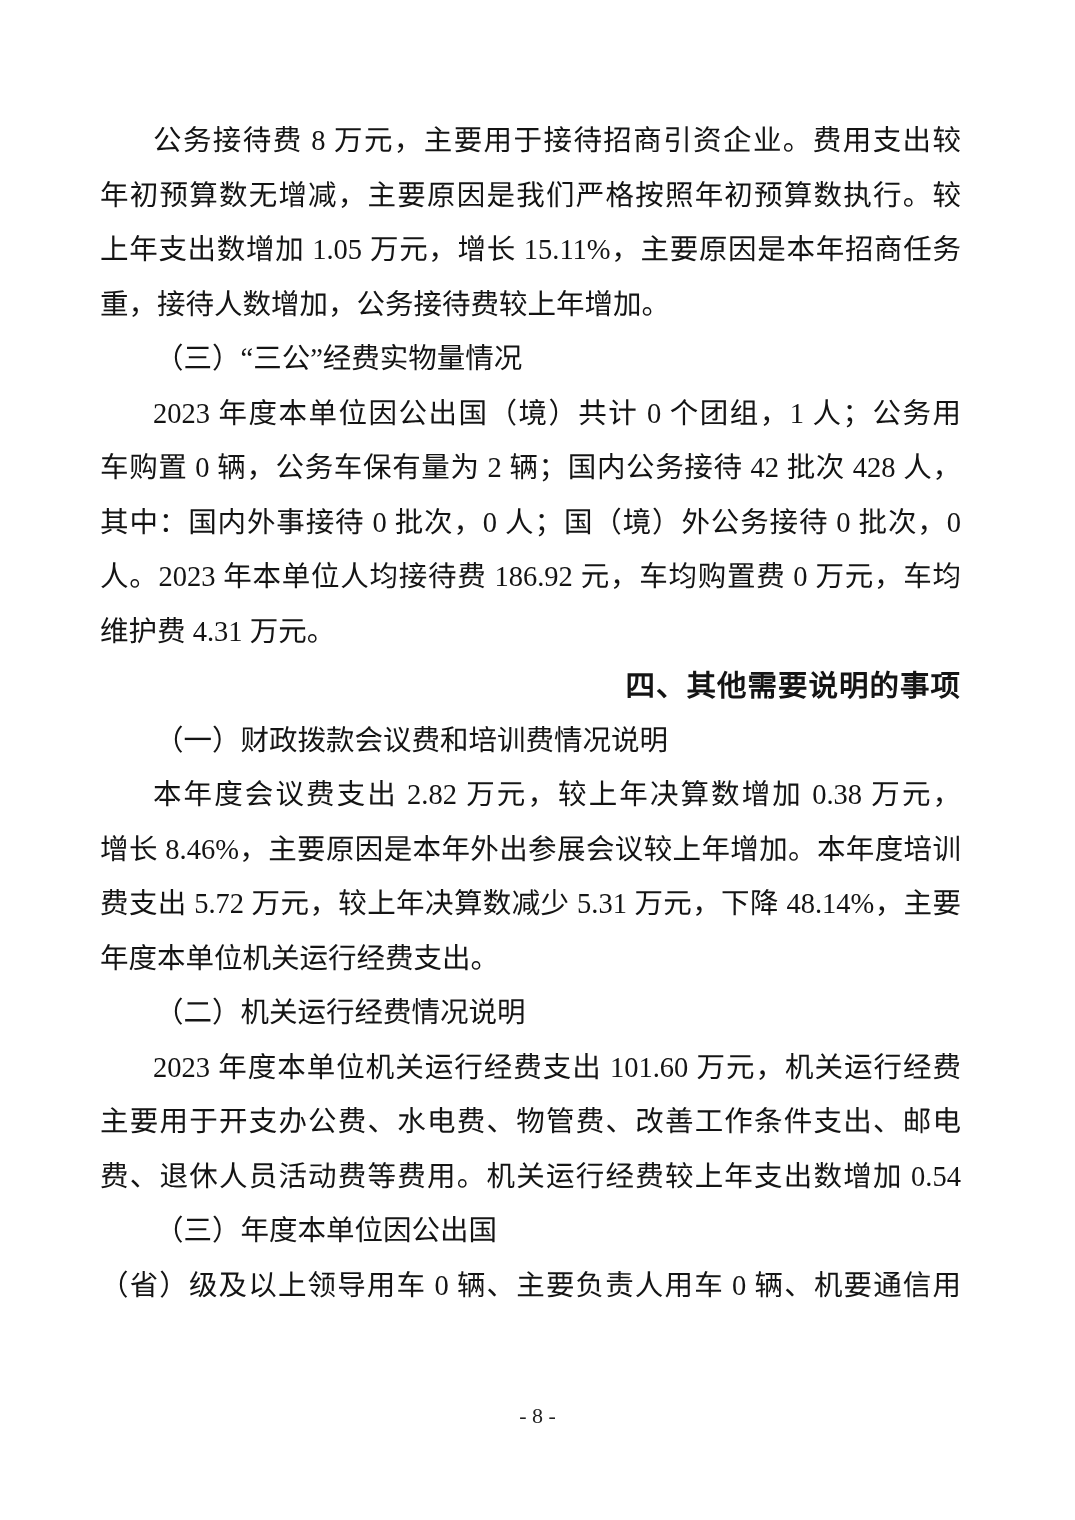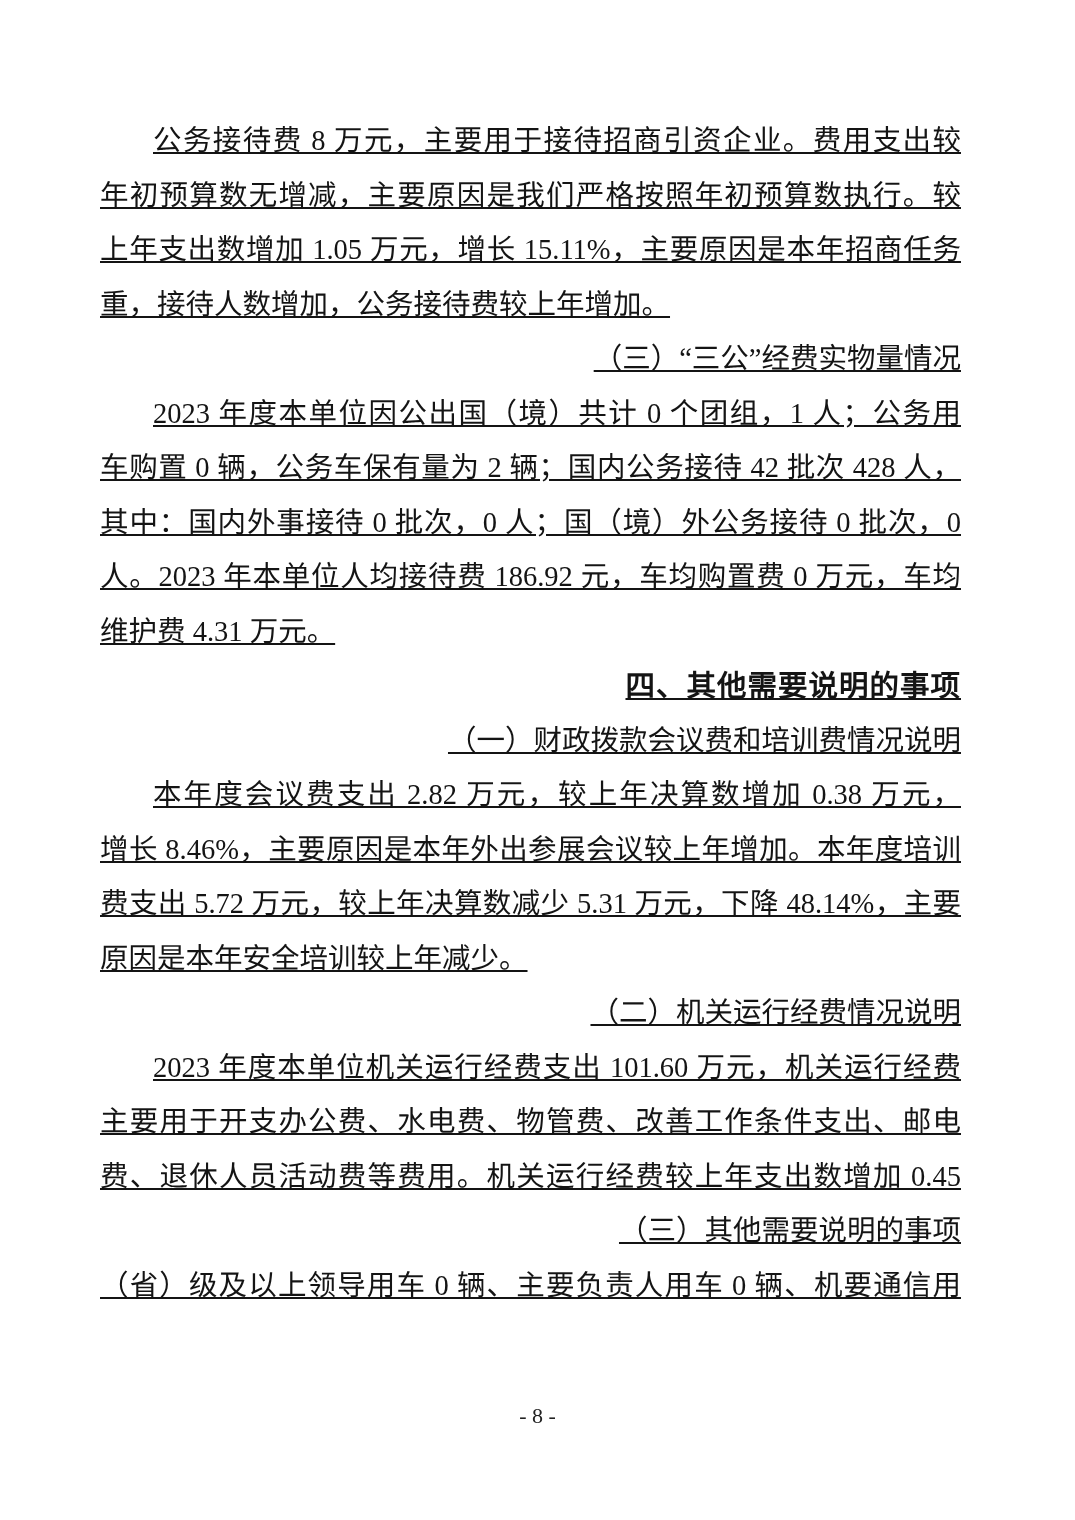--- a/index.html
+++ b/index.html
@@ -37,7 +37,6 @@
     color: #141414;
     white-space: normal;
     overflow: visible;
-    text-decoration: underline;
   }
   
   .line.fill {

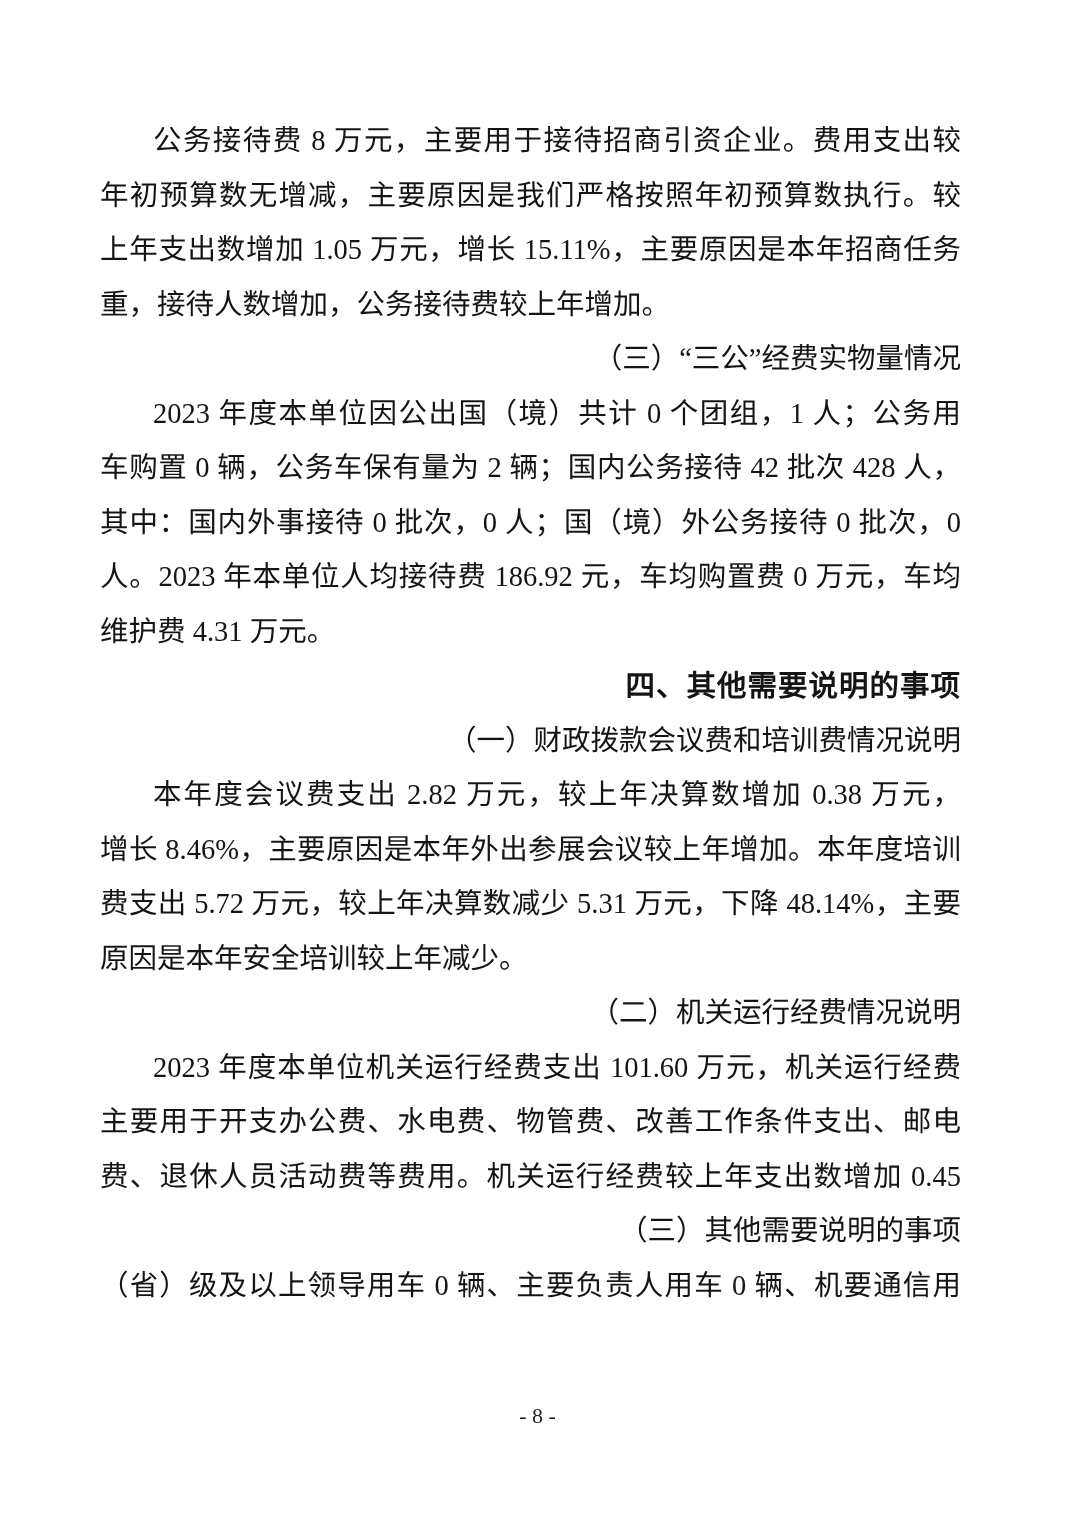--- a/index.html
+++ b/index.html
@@ -50,7 +50,7 @@
   
   .block.subsection-heading .line {
     text-indent: 55px;
-    text-align: right;
+    text-align: left;
   }
   
   .block.section-heading .line {

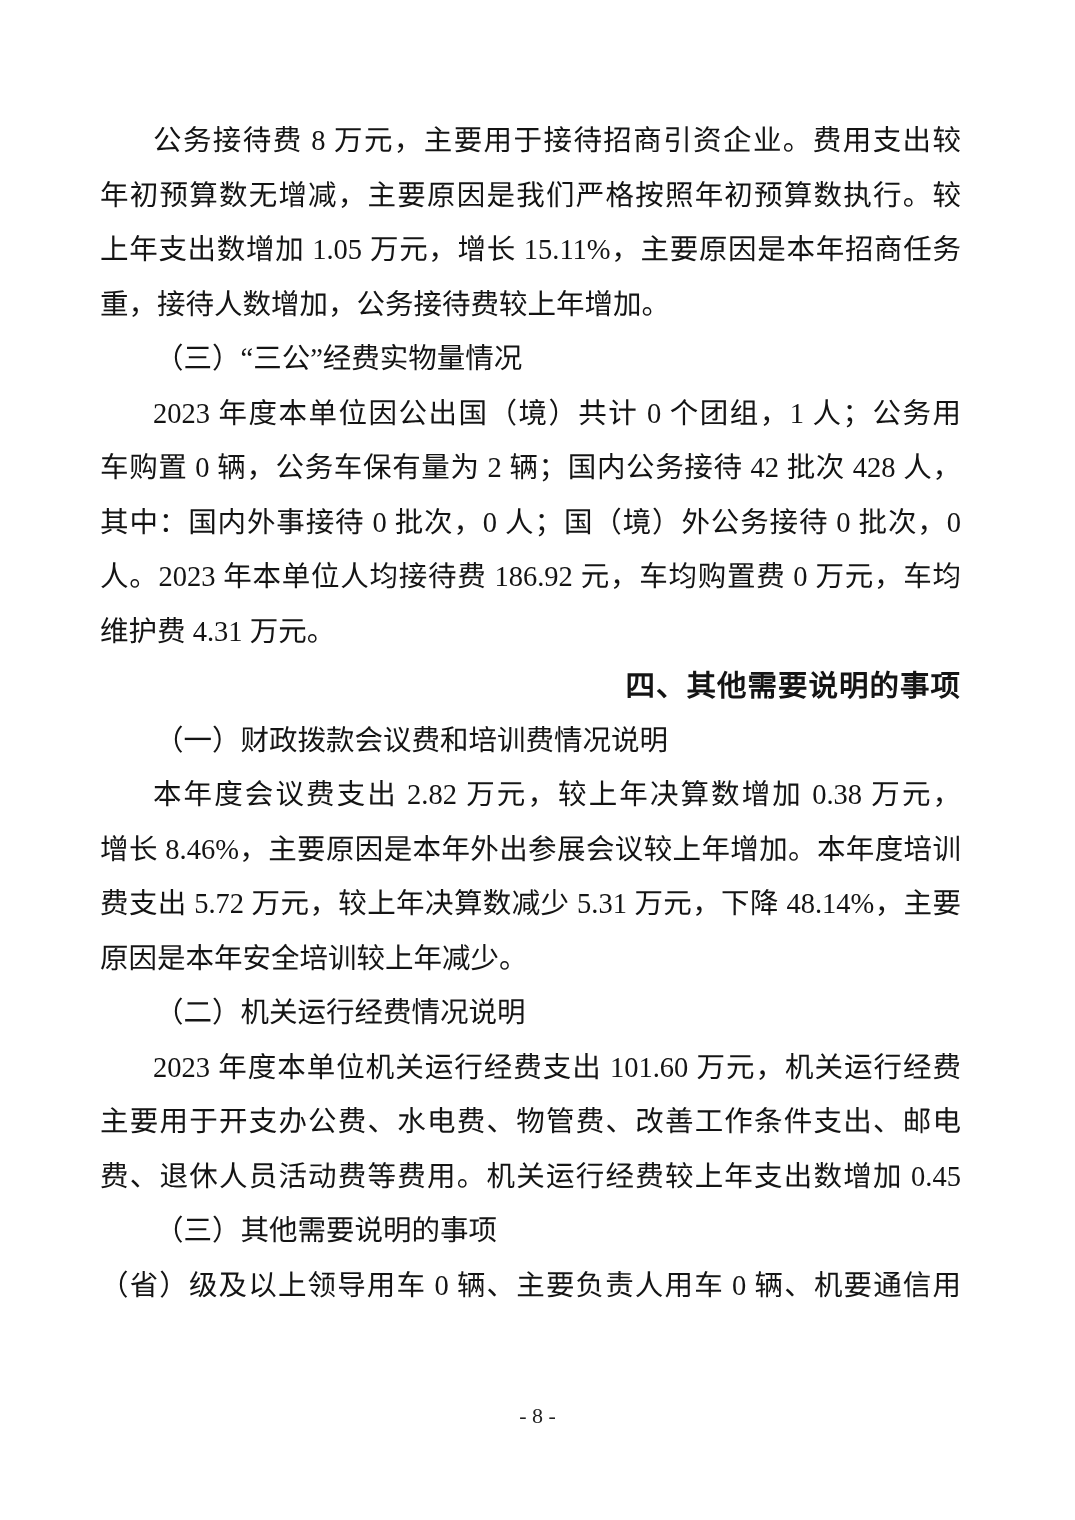--- a/index.html
+++ b/index.html
@@ -105,7 +105,7 @@
         <p class="line indent fill">本年度会议费支出 2.82 万元，较上年决算数增加 0.38 万元，</p>
         <p class="line fill">增长 8.46%，主要原因是本年外出参展会议较上年增加。本年度培训</p>
         <p class="line fill">费支出 5.72 万元，较上年决算数减少 5.31 万元，下降 48.14%，主要</p>
-        <p class="line">原因是本年安全培训较上年减少。</p>
+        <p class="line">年度本单位机关运行经费支出。</p>
       </div>
       <div class="block subsection-heading">
         <p class="line">（二）机关运行经费情况说明</p>

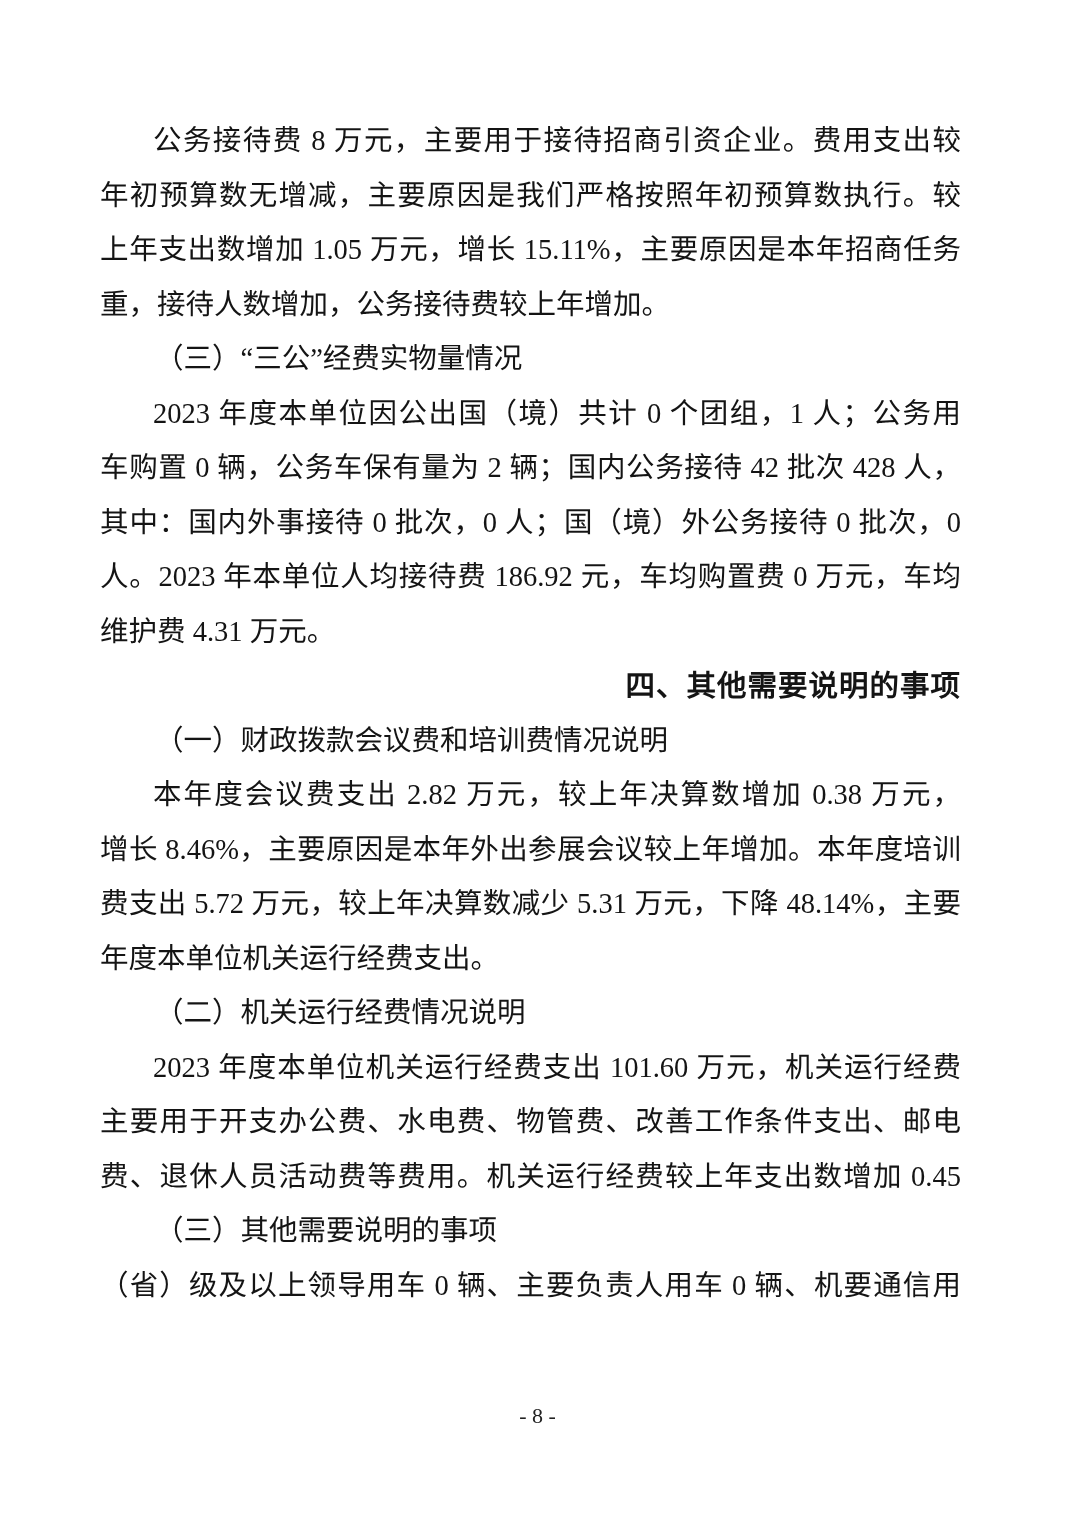--- a/index.html
+++ b/index.html
@@ -113,7 +113,7 @@
       <div class="block paragraph">
         <p class="line indent fill">2023 年度本单位机关运行经费支出 101.60 万元，机关运行经费</p>
         <p class="line fill">主要用于开支办公费、水电费、物管费、改善工作条件支出、邮电</p>
-        <p class="line fill">费、退休人员活动费等费用。机关运行经费较上年支出数增加 0.45</p>
+        <p class="line fill">费、退休人员活动费等费用。机关运行经费较上年支出数增加 0.54</p>
       </div>
       <div class="block subsection-heading">
         <p class="line">（三）其他需要说明的事项</p>

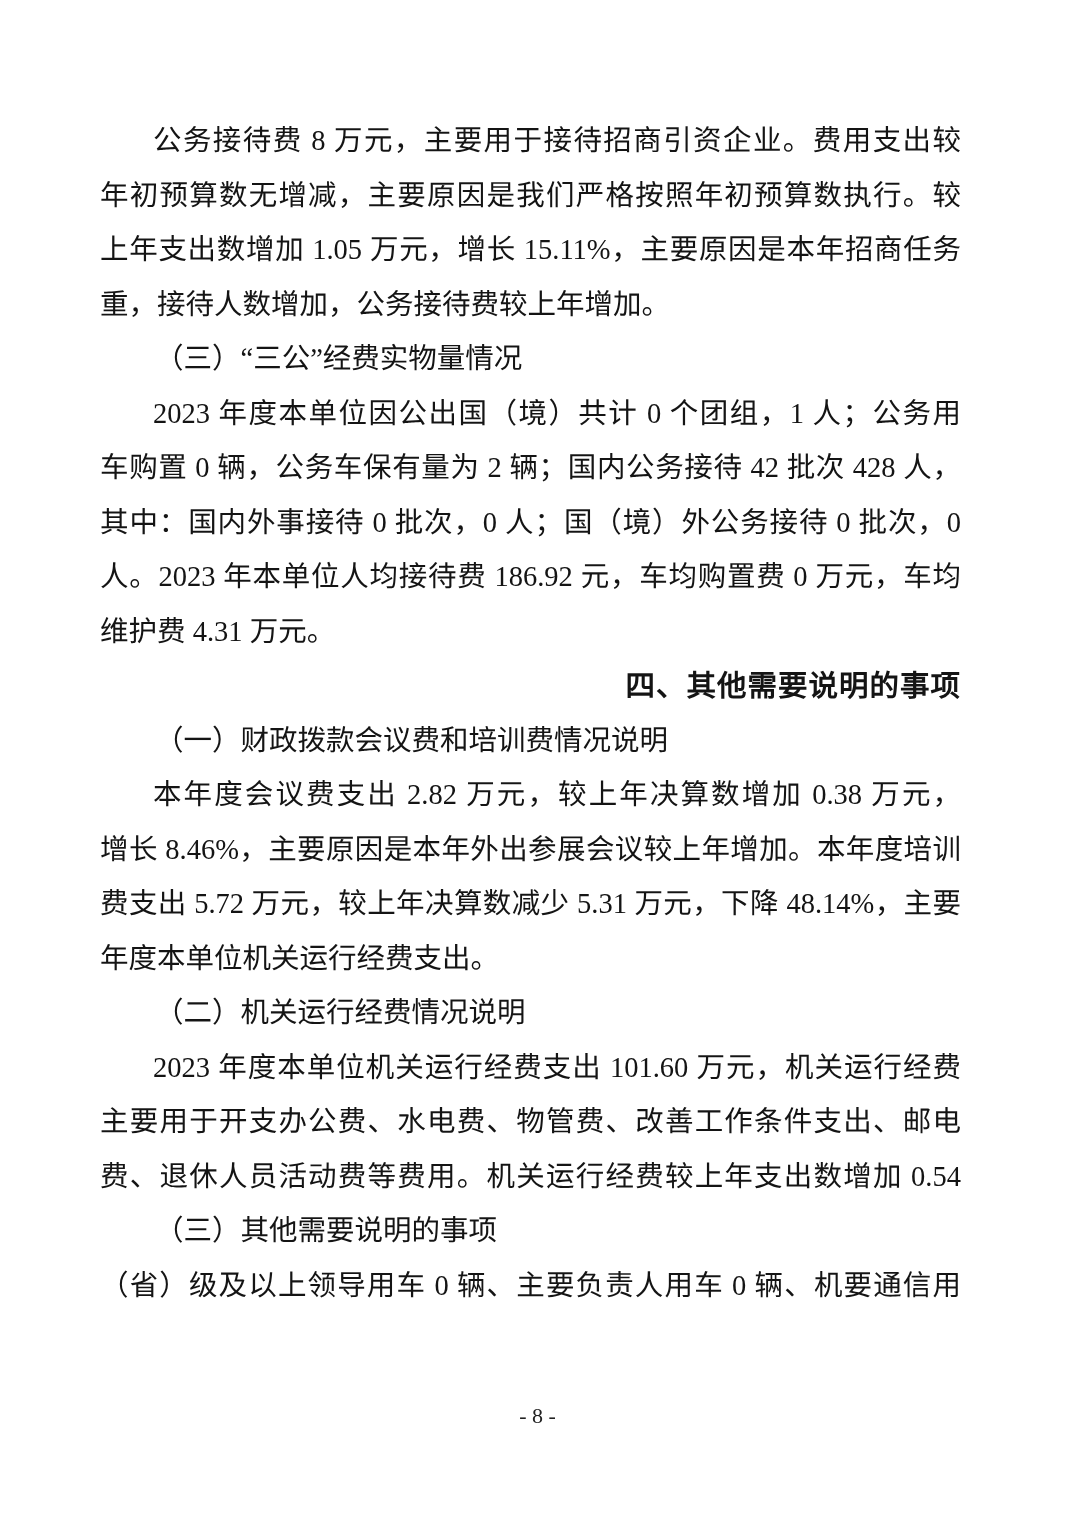--- a/index.html
+++ b/index.html
@@ -116,7 +116,7 @@
         <p class="line fill">费、退休人员活动费等费用。机关运行经费较上年支出数增加 0.54</p>
       </div>
       <div class="block subsection-heading">
-        <p class="line">（三）其他需要说明的事项</p>
+        <p class="line">（三）年度本单位因公出国</p>
       </div>
       <div class="block paragraph">
         <p class="line fill">（省）级及以上领导用车 0 辆、主要负责人用车 0 辆、机要通信用</p>

